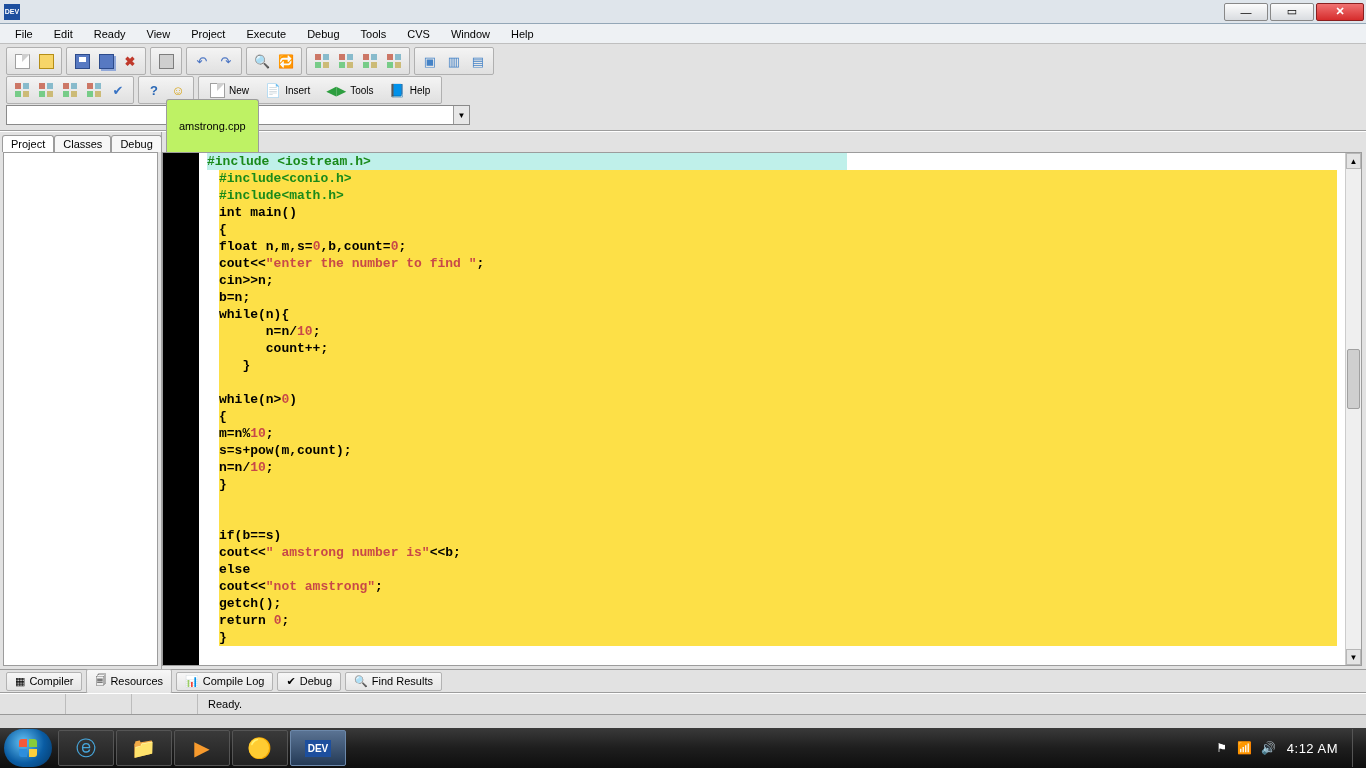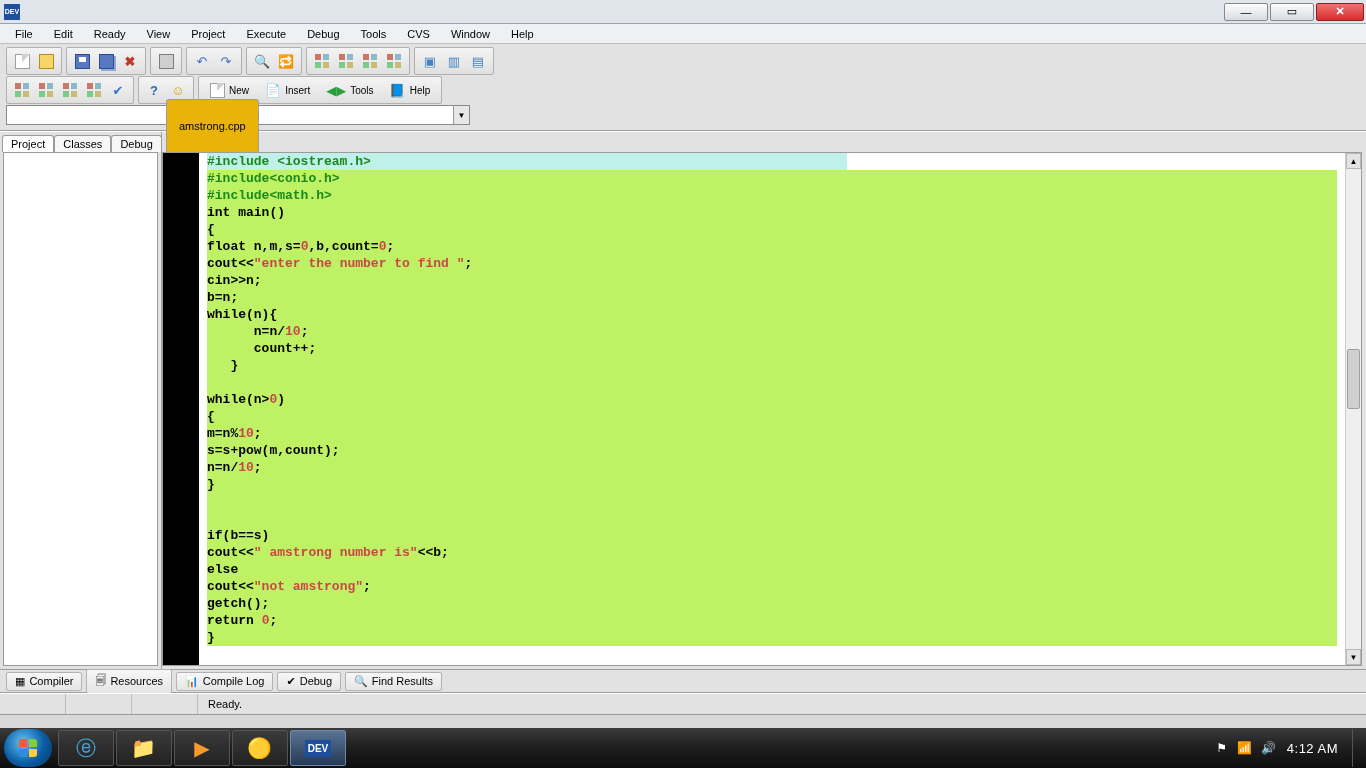--- a/index.html
+++ b/index.html
@@ -90,7 +90,7 @@
     height:20px;display:flex;align-items:flex-end;padding-left:4px;
   }
   .doc-tab{
-    font-size:11px;background:#eab308;border:1px solid #9c9c9c;border-bottom:none;
+    font-size:11px;background:#bef264;border:1px solid #9c9c9c;border-bottom:none;
     padding:20px 12px;border-radius:3px 3px 0 0;
   }
   .editor-frame{

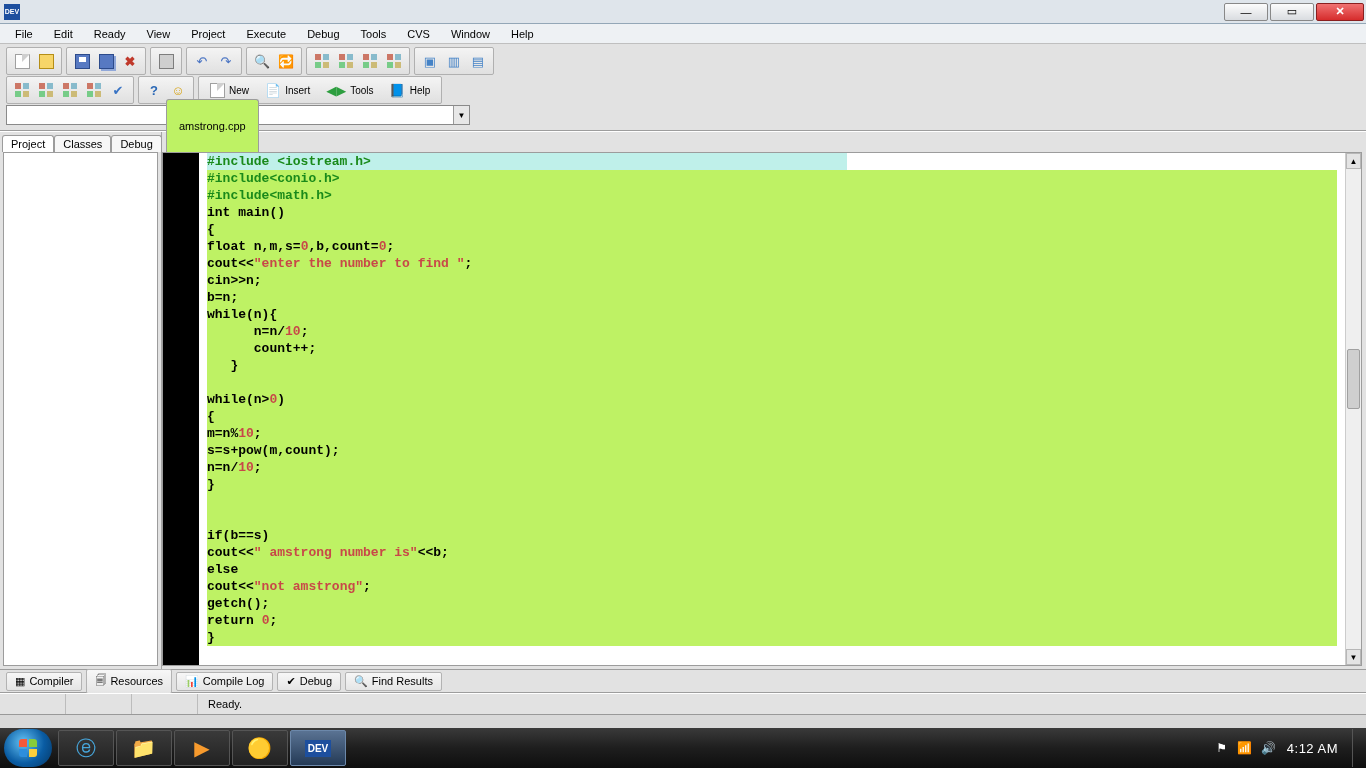--- a/index.html
+++ b/index.html
@@ -105,7 +105,7 @@
   }
   .code .line{height:17px;padding-left:0;}
   .code .hl{background:#bff0ea;display:inline-block;width:640px;}
-  .code .pale{background:#bef264;}
+  .code .pale{background:#fde047;margin-left:12px;}
   .code .kw{color:#000;font-weight:bold;} 
   .code .pp-green{color:#1a8a1a;}
   .code .num{color:#c84848;}

